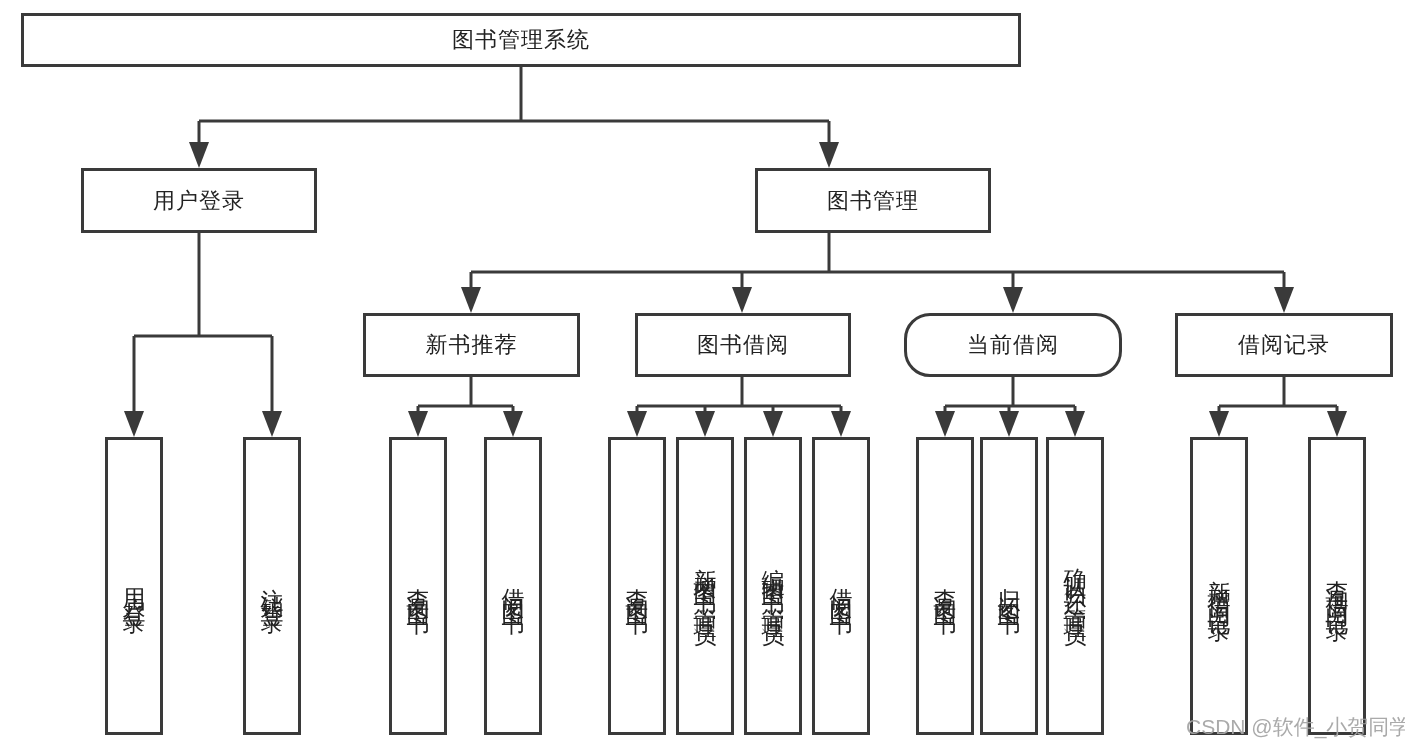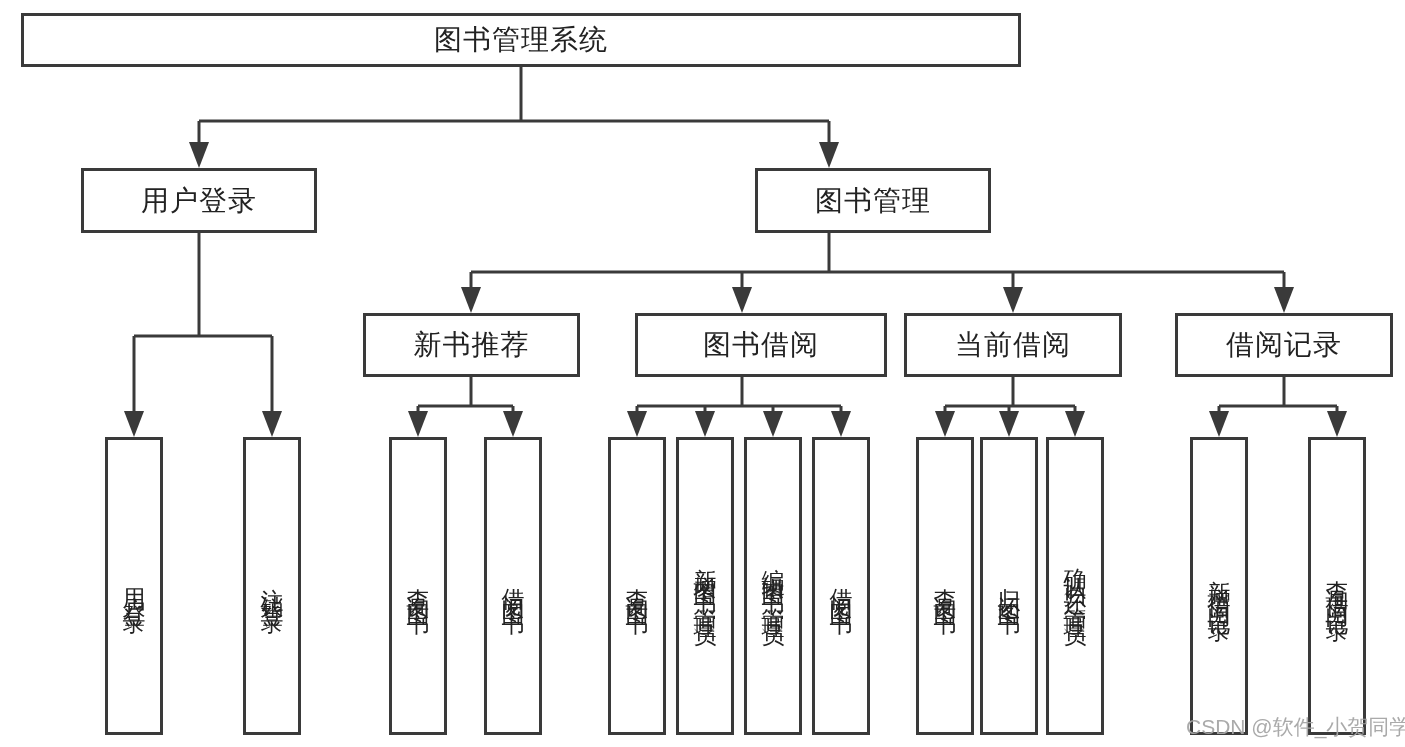--- a/index.html
+++ b/index.html
@@ -33,7 +33,7 @@
     color: #222222;
   }
   .hbox {
-    font-size: 28px;
+    font-size: 22px;
     letter-spacing: 1px;
     white-space: nowrap;
   }

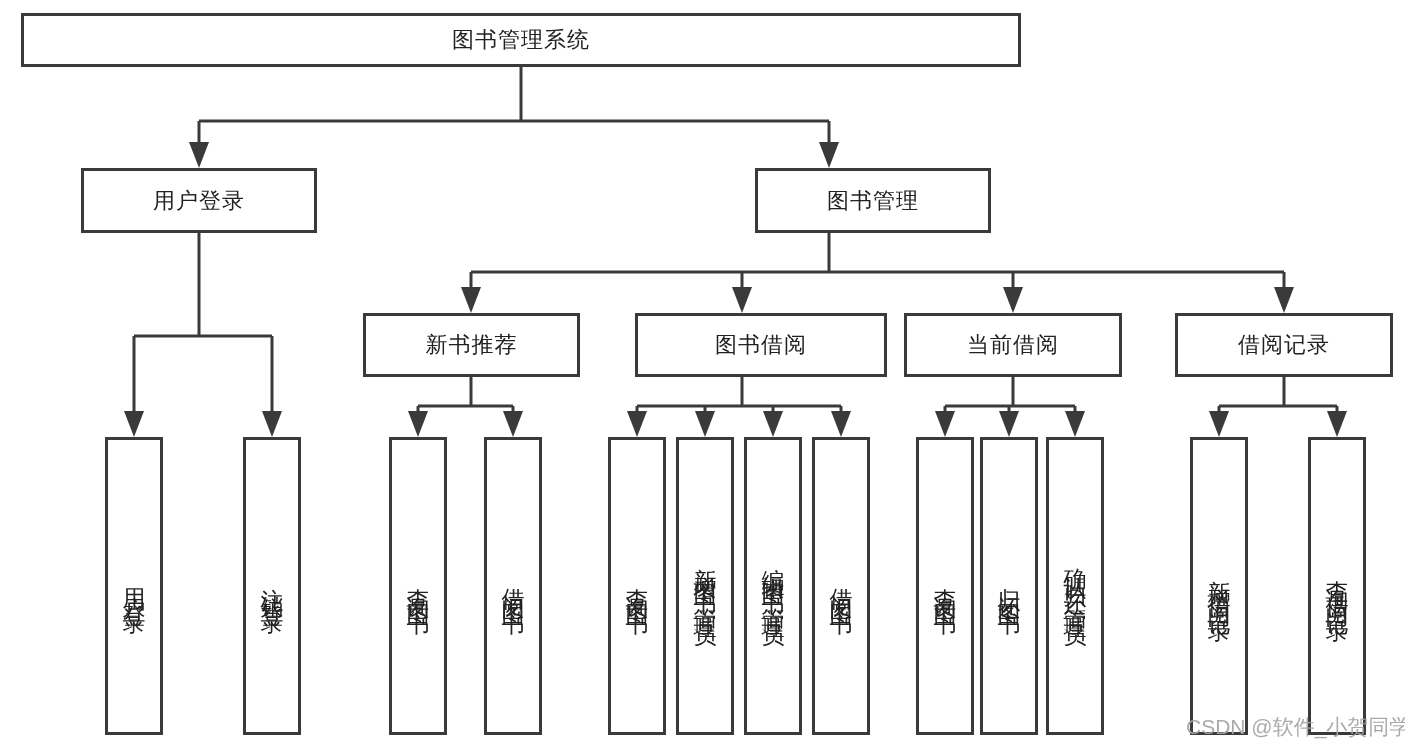--- a/index.html
+++ b/index.html
@@ -42,7 +42,7 @@
   .l2b        { left: 711px; top: 168px; width: 236px;  height: 65px; margin-left: 44px; }
   .l3         { top: 313px;  height: 64px; }
   .l3a        { left: 363px;  width: 217px; }
-  .l3b        { left: 635px;  width: 252px; }
+  .l3b        { left: 635px;  width: 216px; }
   .l3c        { left: 904px;  width: 218px; }
   .l3d        { left: 1175px; width: 218px; }
   .leaf {

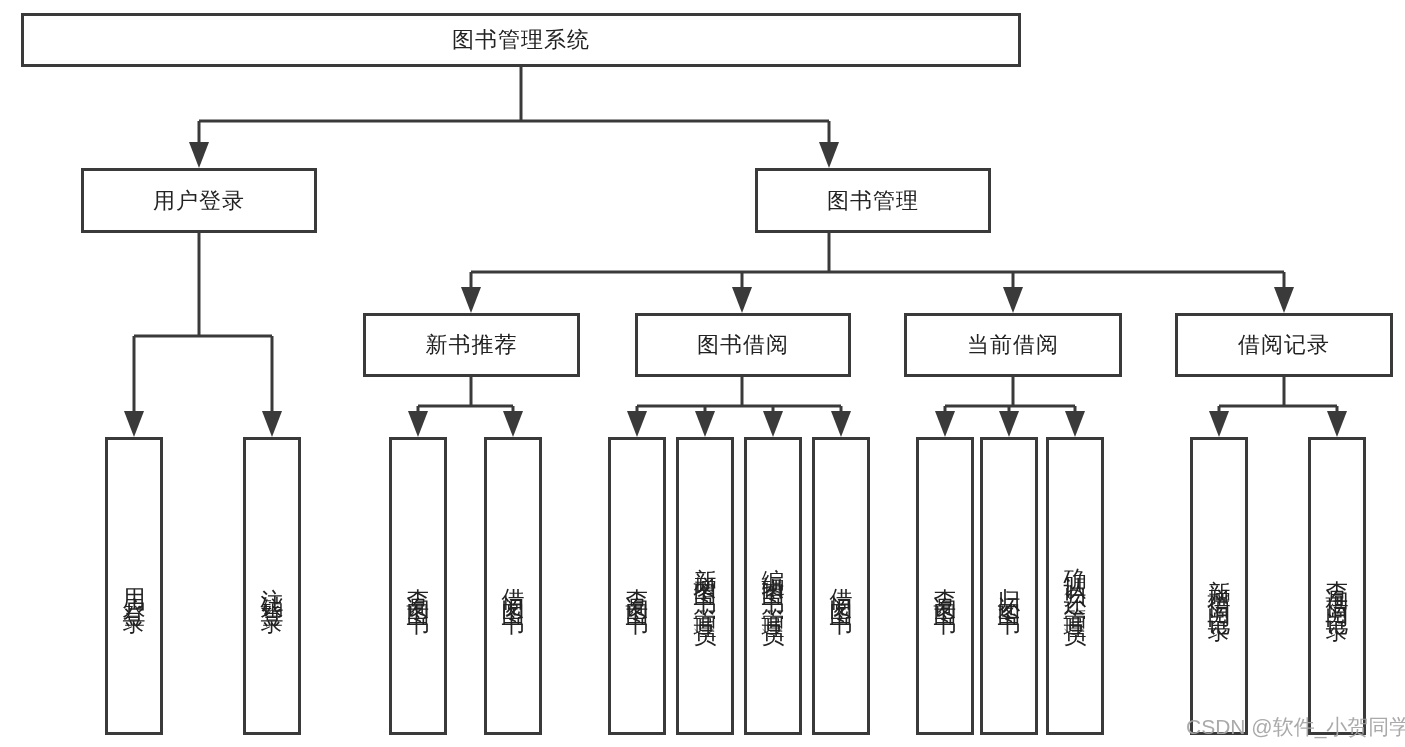--- a/index.html
+++ b/index.html
@@ -43,7 +43,7 @@
   .l3         { top: 313px;  height: 64px; }
   .l3a        { left: 363px;  width: 217px; }
   .l3b        { left: 635px;  width: 216px; }
-  .l3c        { left: 904px;  width: 218px; }
+  .l3c        { left: 904px;  width: 218px; border-radius: 26px; }
   .l3d        { left: 1175px; width: 218px; }
   .leaf {
     top: 437px;

